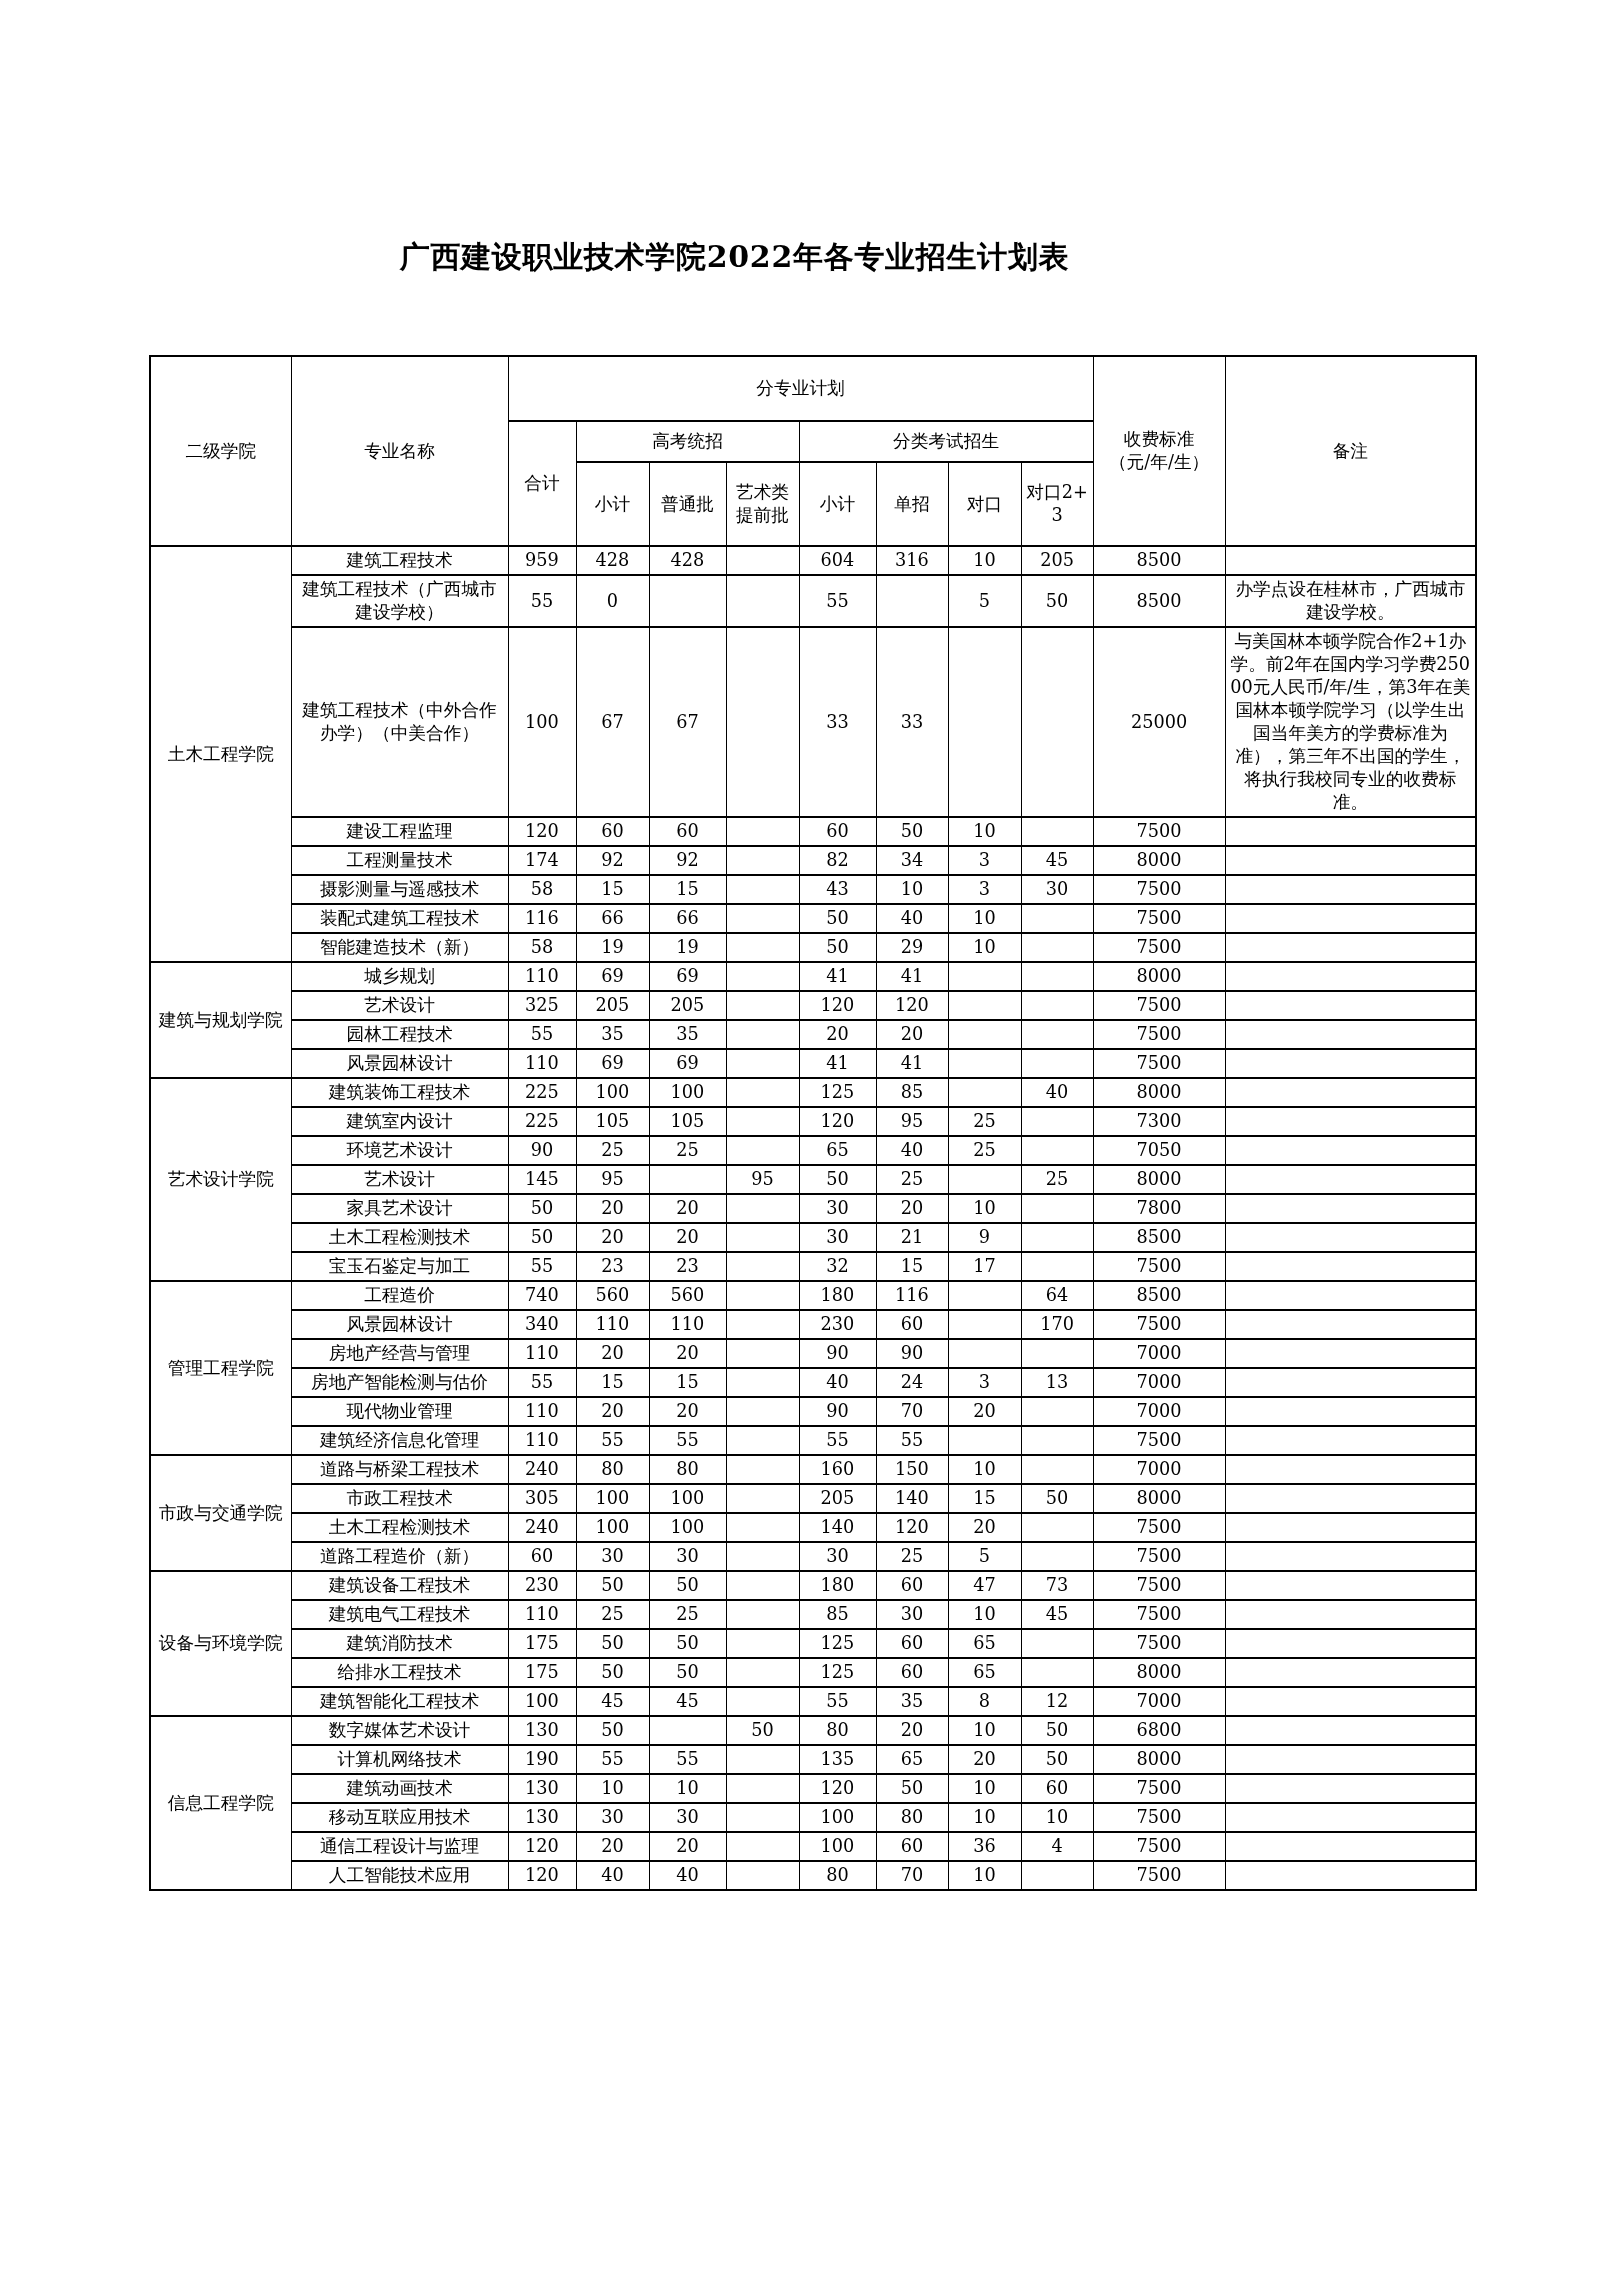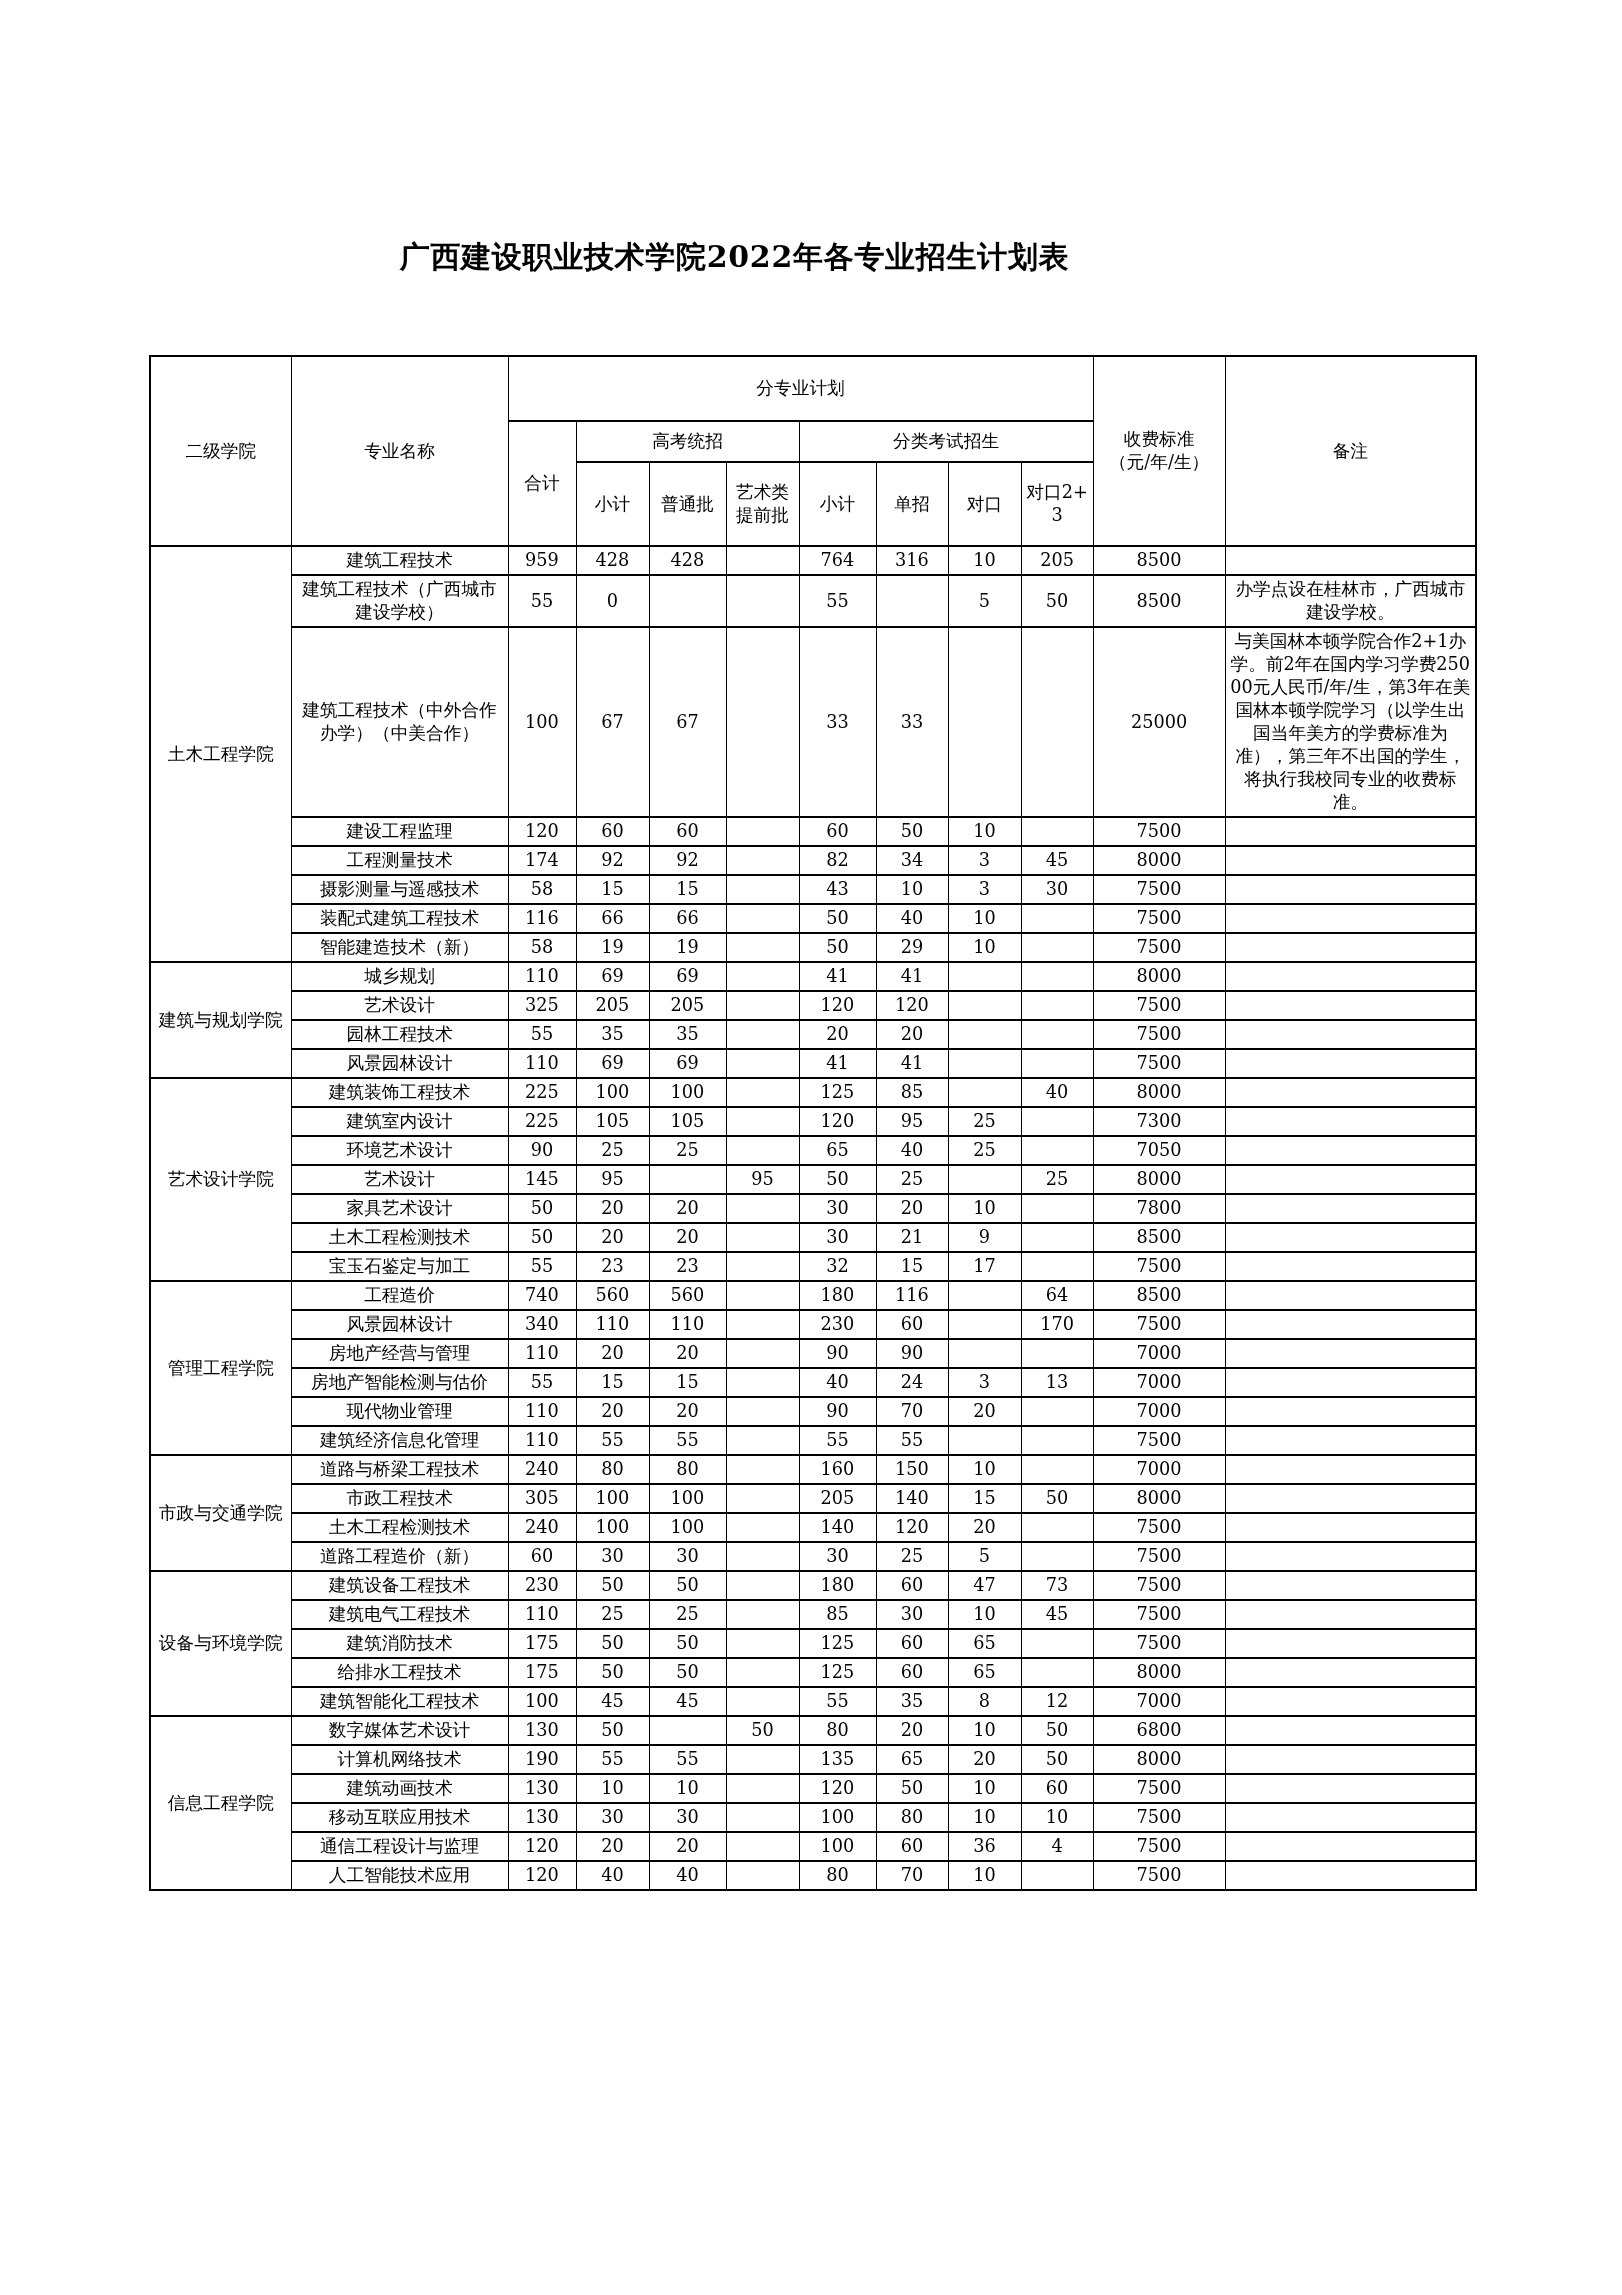--- a/index.html
+++ b/index.html
@@ -118,7 +118,7 @@
           <td class="value-cell">428</td>
           <td class="value-cell">428</td>
           <td class="value-cell"></td>
-          <td class="value-cell">764</td>
+          <td class="value-cell">604</td>
           <td class="value-cell">316</td>
           <td class="value-cell">10</td>
           <td class="value-cell">205</td>

